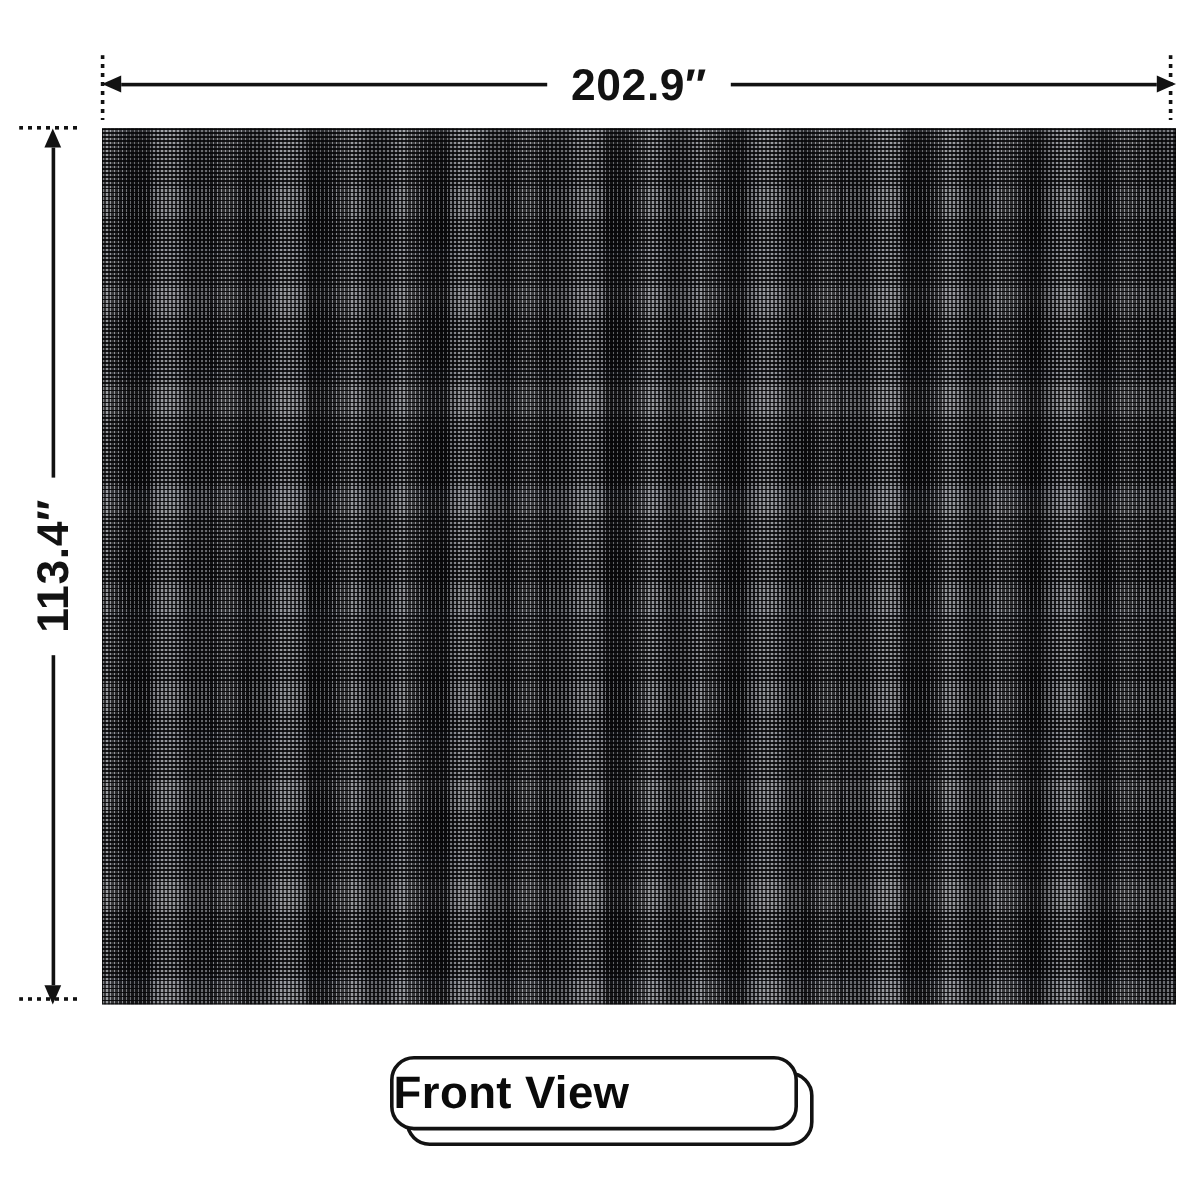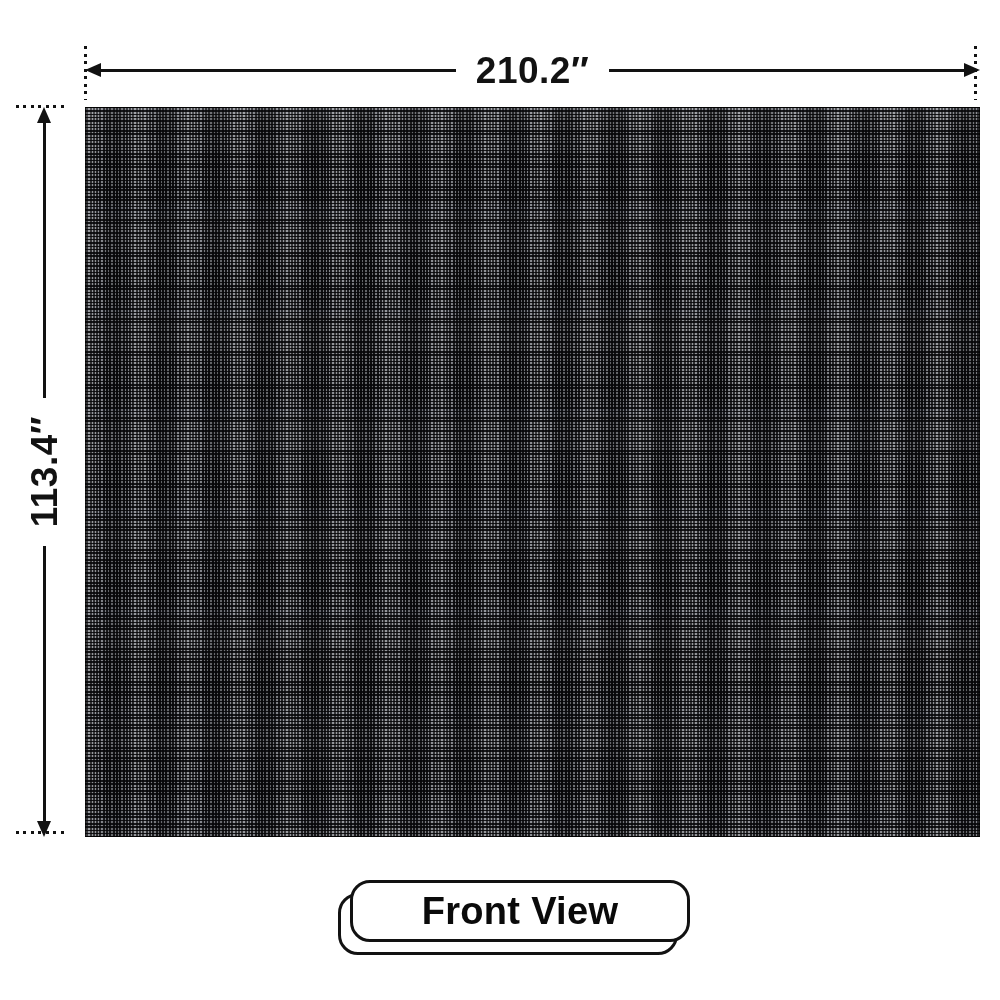--- a/index.html
+++ b/index.html
@@ -188,7 +188,7 @@
   <div class="h-dim">
     <span class="arr arr-left"></span>
     <span class="h-line"></span>
-    <span class="dim-label">210.2″</span>
+    <span class="dim-label">202.9″</span>
     <span class="h-line"></span>
     <span class="arr arr-right"></span>
   </div>

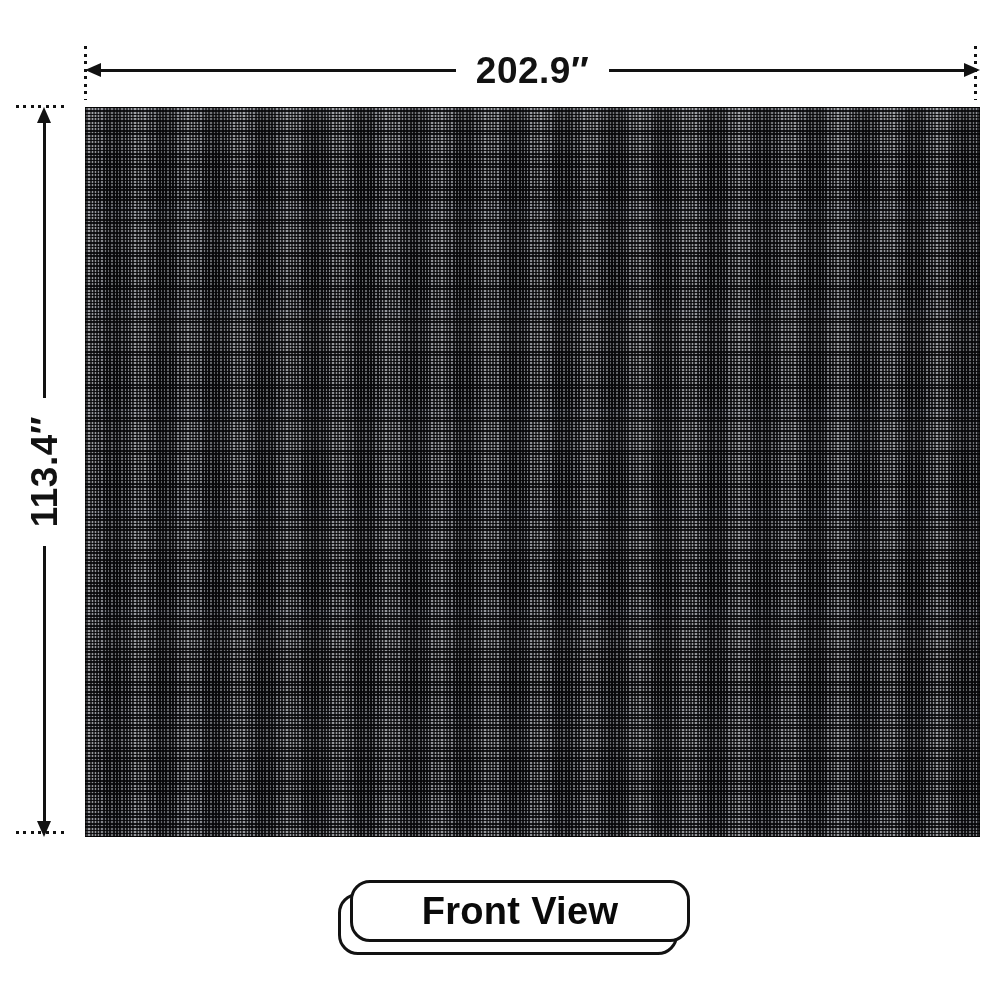--- a/index.html
+++ b/index.html
@@ -165,8 +165,6 @@
     border-radius: 20px;
     display: flex;
     align-items: center;
-    justify-content: center;
-    margin-left: 25px;
   }
   .badge-label {
     font-size: 38px;

